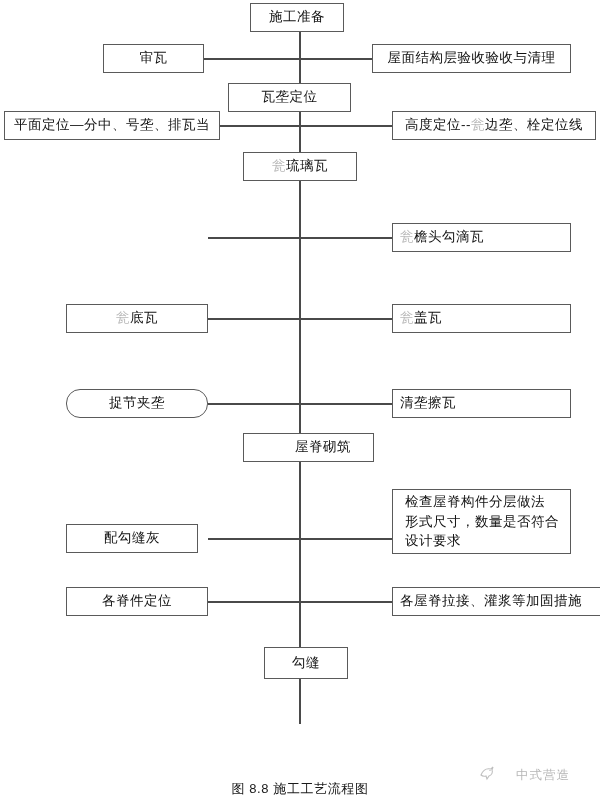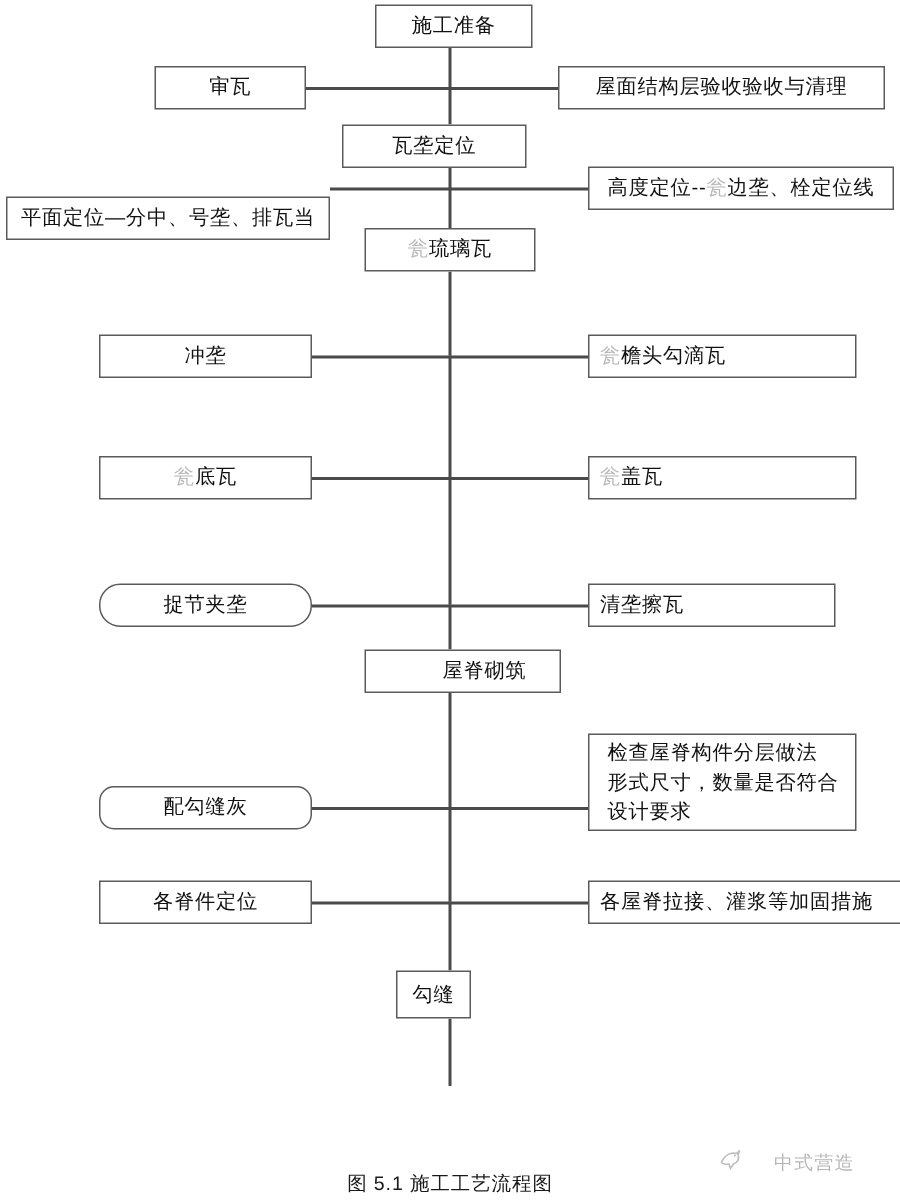--- a/index.html
+++ b/index.html
@@ -103,7 +103,7 @@
     <div class="conn h" style="left: 208px; top: 601px; width: 184px;"></div>
     <div class="conn v" style="left: 299px; top: 601px; height: 46px;"></div>
     <div class="conn v" style="left: 299px; top: 679px; height: 45px;"></div>
-    <div class="node" style="left: 250px; top: 3px; width: 105px; height: 29px;">施工准备</div>
+    <div class="node" style="left: 250px; top: 3px; width: 94px; height: 29px;">施工准备</div>
     <div class="node" style="left: 103px; top: 44px; width: 101px; height: 29px;">审瓦</div>
     <div class="node" style="left: 372px; top: 44px; width: 218px; height: 29px;">屋面结构层验收验收与清理</div>
     <div class="node" style="left: 228px; top: 83px; width: 123px; height: 29px;">瓦垄定位</div>

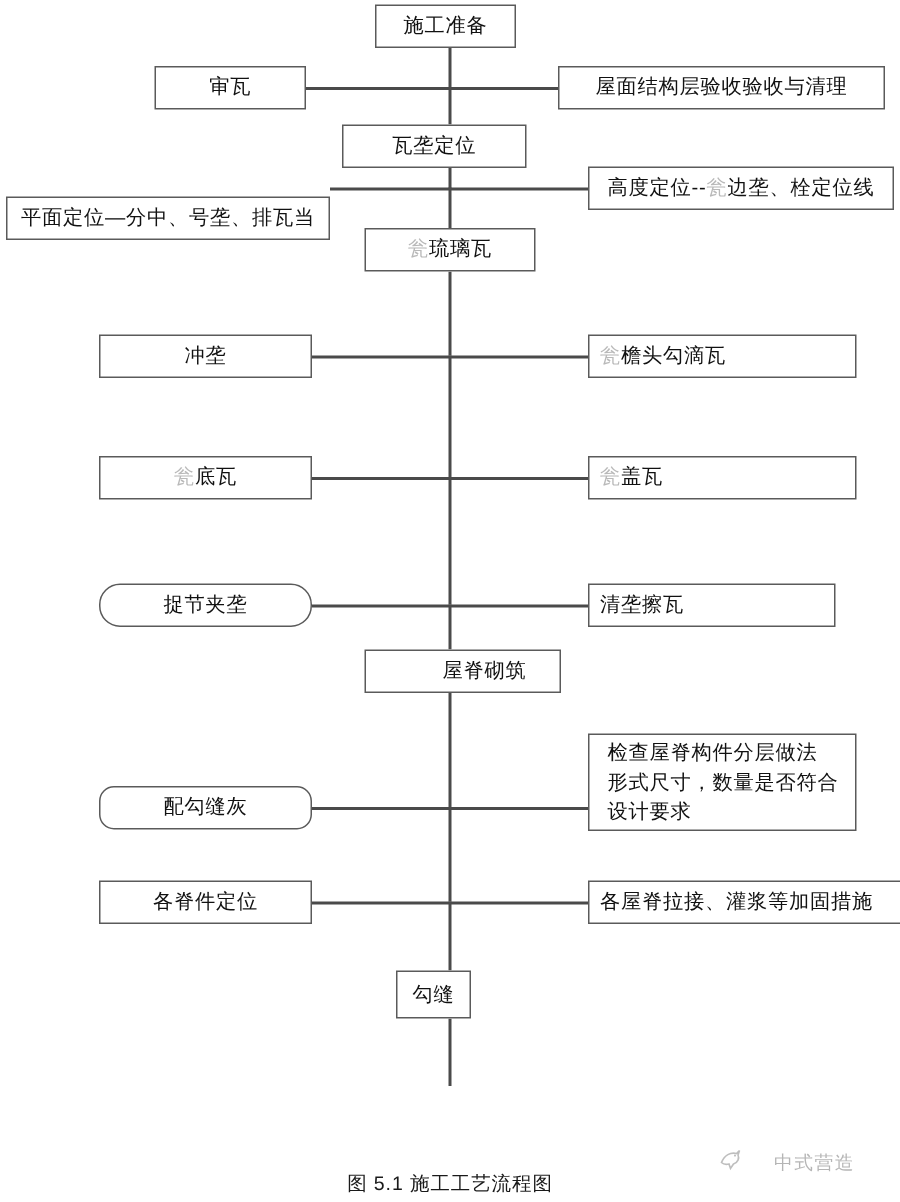--- a/index.html
+++ b/index.html
@@ -105,7 +105,7 @@
     <div class="conn v" style="left: 299px; top: 679px; height: 45px;"></div>
     <div class="node" style="left: 250px; top: 3px; width: 94px; height: 29px;">施工准备</div>
     <div class="node" style="left: 103px; top: 44px; width: 101px; height: 29px;">审瓦</div>
-    <div class="node" style="left: 372px; top: 44px; width: 218px; height: 29px;">屋面结构层验收验收与清理</div>
+    <div class="node" style="left: 372px; top: 44px; width: 199px; height: 29px;">屋面结构层验收验收与清理</div>
     <div class="node" style="left: 228px; top: 83px; width: 123px; height: 29px;">瓦垄定位</div>
     <div class="node" style="left: 4px; top: 111px; width: 216px; height: 29px; margin-top: 20px;">平面定位—分中、号垄、排瓦当</div>
     <div class="node" style="left: 392px; top: 111px; width: 204px; height: 29px;">高度定位--<span class="faded">瓮</span>边垄、栓定位线</div>

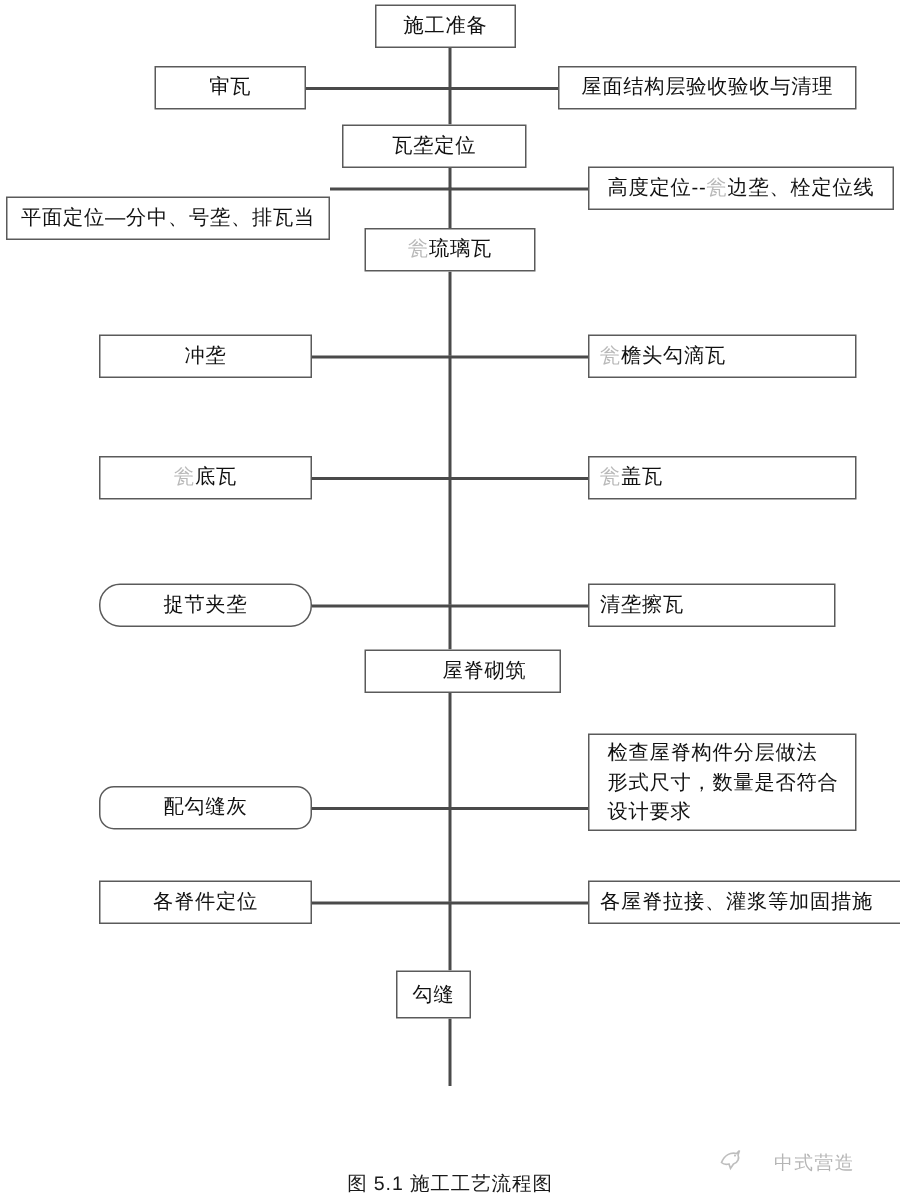--- a/index.html
+++ b/index.html
@@ -107,7 +107,7 @@
     <div class="node" style="left: 103px; top: 44px; width: 101px; height: 29px;">审瓦</div>
     <div class="node" style="left: 372px; top: 44px; width: 199px; height: 29px;">屋面结构层验收验收与清理</div>
     <div class="node" style="left: 228px; top: 83px; width: 123px; height: 29px;">瓦垄定位</div>
-    <div class="node" style="left: 4px; top: 111px; width: 216px; height: 29px; margin-top: 20px;">平面定位—分中、号垄、排瓦当</div>
+    <div class="node" style="left: 4px; top: 111px; width: 216px; height: 29px;">平面定位—分中、号垄、排瓦当</div>
     <div class="node" style="left: 392px; top: 111px; width: 204px; height: 29px;">高度定位--<span class="faded">瓮</span>边垄、栓定位线</div>
     <div class="node" style="left: 243px; top: 152px; width: 114px; height: 29px;"><span class="faded">瓮</span>琉璃瓦</div>
     <div class="node" style="left: 66px; top: 223px; width: 142px; height: 29px;">冲垄</div>

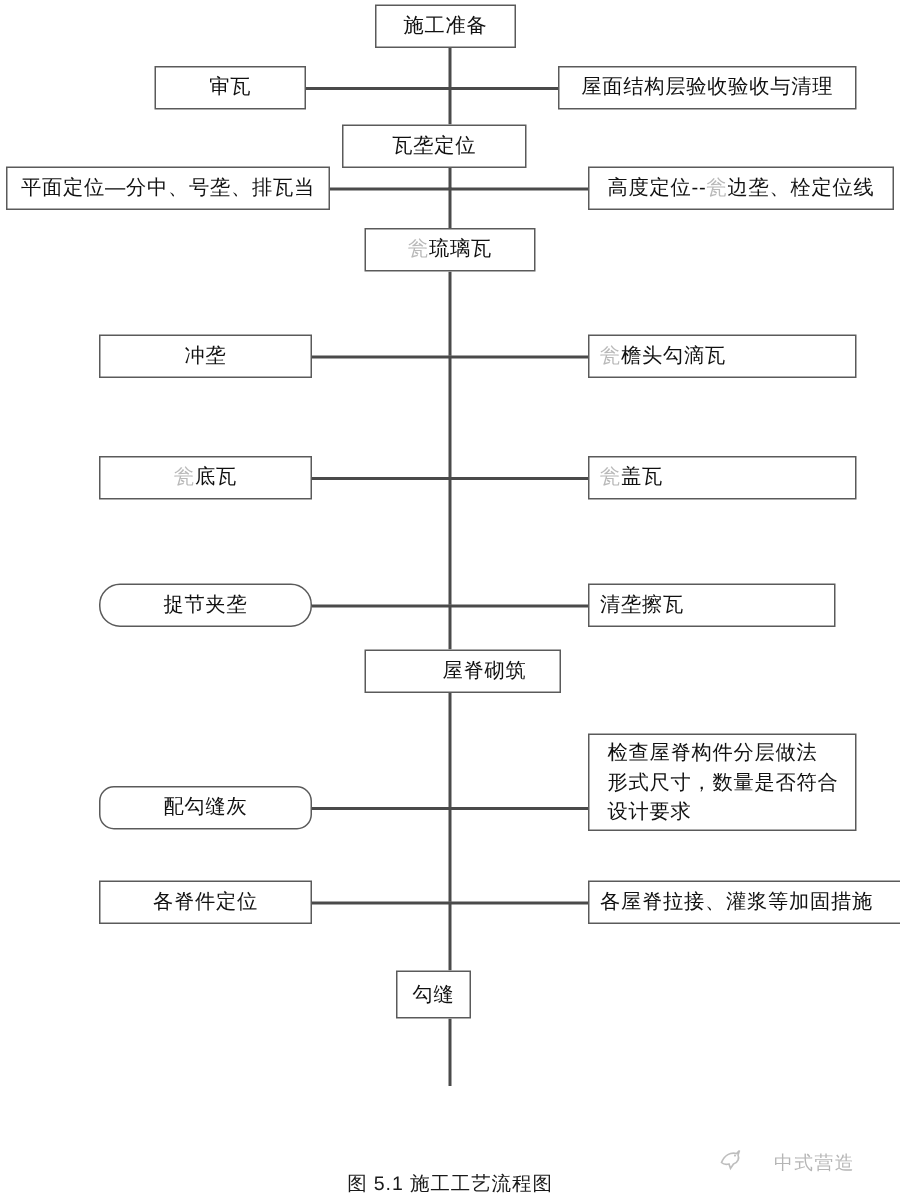--- a/index.html
+++ b/index.html
@@ -110,7 +110,6 @@
     <div class="node" style="left: 4px; top: 111px; width: 216px; height: 29px;">平面定位—分中、号垄、排瓦当</div>
     <div class="node" style="left: 392px; top: 111px; width: 204px; height: 29px;">高度定位--<span class="faded">瓮</span>边垄、栓定位线</div>
     <div class="node" style="left: 243px; top: 152px; width: 114px; height: 29px;"><span class="faded">瓮</span>琉璃瓦</div>
-    <div class="node" style="left: 66px; top: 223px; width: 142px; height: 29px;">冲垄</div>
     <div class="node left-align" style="left: 392px; top: 223px; width: 179px; height: 29px;"><span class="faded">瓮</span>檐头勾滴瓦</div>
     <div class="node" style="left: 66px; top: 304px; width: 142px; height: 29px;"><span class="faded">瓮</span>底瓦</div>
     <div class="node left-align" style="left: 392px; top: 304px; width: 179px; height: 29px;"><span class="faded">瓮</span>盖瓦</div>

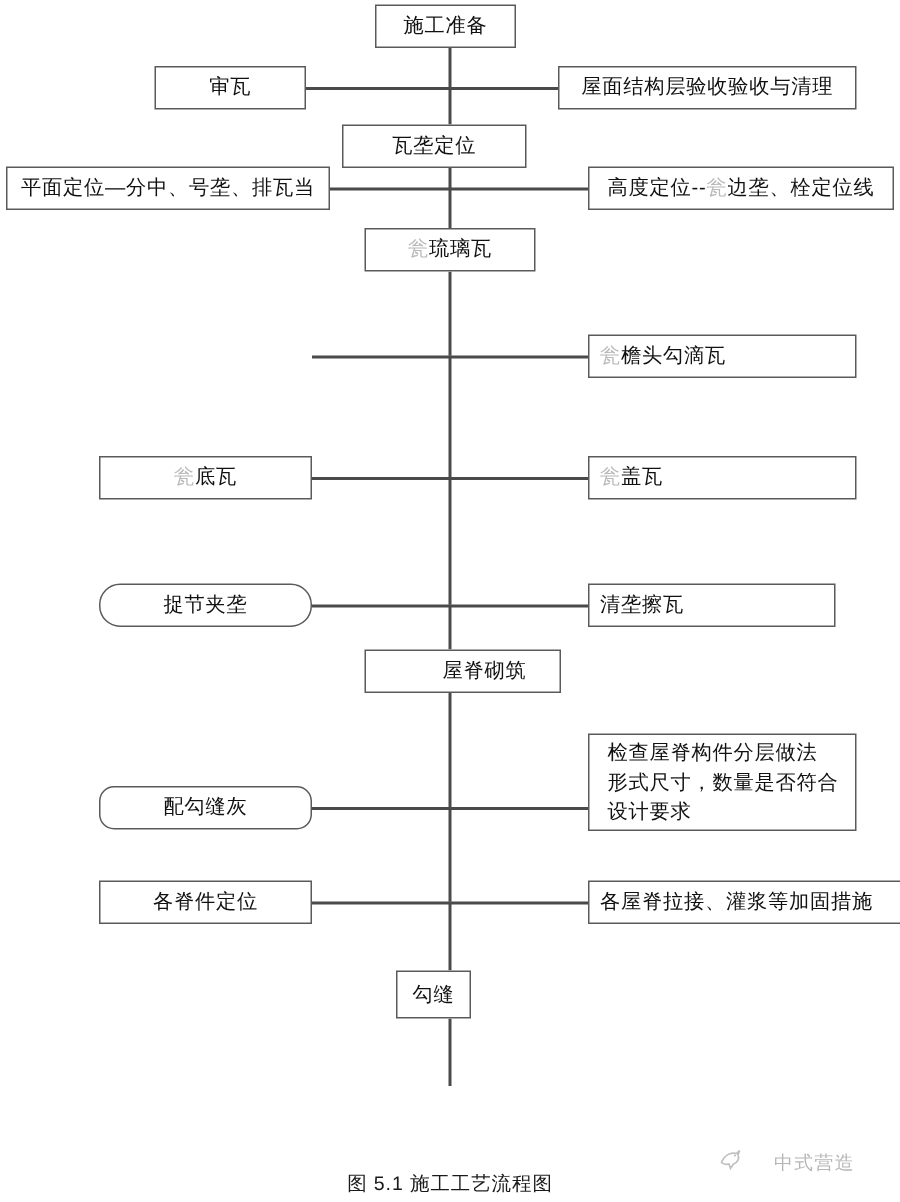--- a/index.html
+++ b/index.html
@@ -114,7 +114,7 @@
     <div class="node" style="left: 66px; top: 304px; width: 142px; height: 29px;"><span class="faded">瓮</span>底瓦</div>
     <div class="node left-align" style="left: 392px; top: 304px; width: 179px; height: 29px;"><span class="faded">瓮</span>盖瓦</div>
     <div class="node" style="left: 66px; top: 389px; width: 142px; height: 29px; border-radius: 14px;">捉节夹垄</div>
-    <div class="node left-align" style="left: 392px; top: 389px; width: 165px; height: 29px;">清垄擦瓦</div>
+    <div class="node left-align" style="left: 392px; top: 389px; width: 179px; height: 29px;">清垄擦瓦</div>
     <div class="node" style="left: 243px; top: 433px; width: 131px; height: 29px; padding-left: 29px;">屋脊砌筑</div>
     <div class="node multiline" style="left: 392px; top: 489px; width: 179px; height: 65px; padding-left: 12px;">检查屋脊构件分层做法
 形式尺寸，数量是否符合

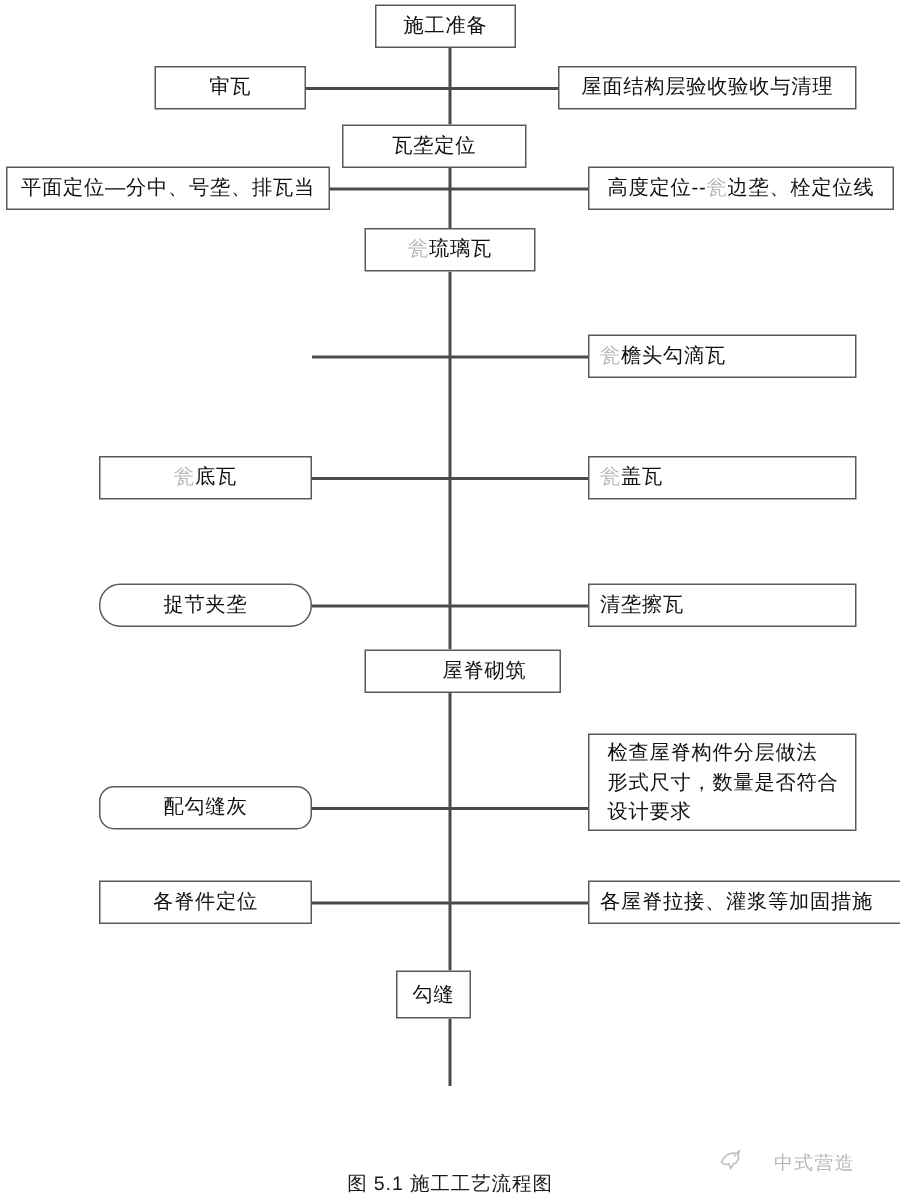--- a/index.html
+++ b/index.html
@@ -119,7 +119,7 @@
     <div class="node multiline" style="left: 392px; top: 489px; width: 179px; height: 65px; padding-left: 12px;">检查屋脊构件分层做法
 形式尺寸，数量是否符合
 设计要求</div>
-    <div class="node" style="left: 66px; top: 524px; width: 142px; height: 29px; border-radius: 10px;">配勾缝灰</div>
+    <div class="node" style="left: 66px; top: 524px; width: 132px; height: 29px;">配勾缝灰</div>
     <div class="node" style="left: 66px; top: 587px; width: 142px; height: 29px;">各脊件定位</div>
     <div class="node left-align" style="left: 392px; top: 587px; width: 224px; height: 29px;">各屋脊拉接、灌浆等加固措施</div>
     <div class="node" style="left: 264px; top: 647px; width: 50px; height: 32px;">勾缝</div>

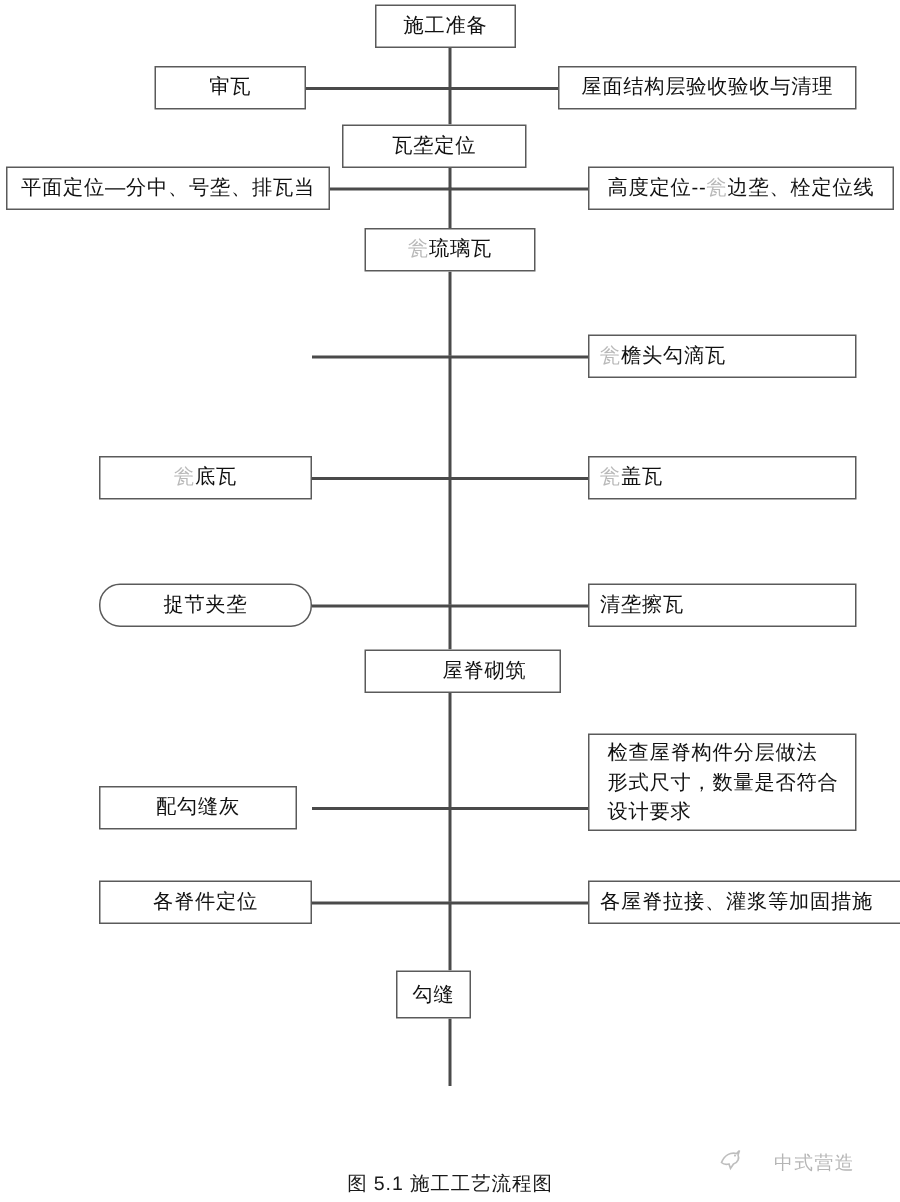--- a/index.html
+++ b/index.html
@@ -122,7 +122,7 @@
     <div class="node" style="left: 66px; top: 524px; width: 132px; height: 29px;">配勾缝灰</div>
     <div class="node" style="left: 66px; top: 587px; width: 142px; height: 29px;">各脊件定位</div>
     <div class="node left-align" style="left: 392px; top: 587px; width: 224px; height: 29px;">各屋脊拉接、灌浆等加固措施</div>
-    <div class="node" style="left: 264px; top: 647px; width: 50px; height: 32px;">勾缝</div>
+    <div class="node" style="left: 264px; top: 647px; width: 84px; height: 32px;">勾缝</div>
     <div id="caption" style="top: 780px;">图 5.1   施工工艺流程图</div>
     <div id="watermark" style="left: 478px; top: 764px;">
       <span class="wm-icon"><svg width="18" height="18" viewBox="0 0 18 18">

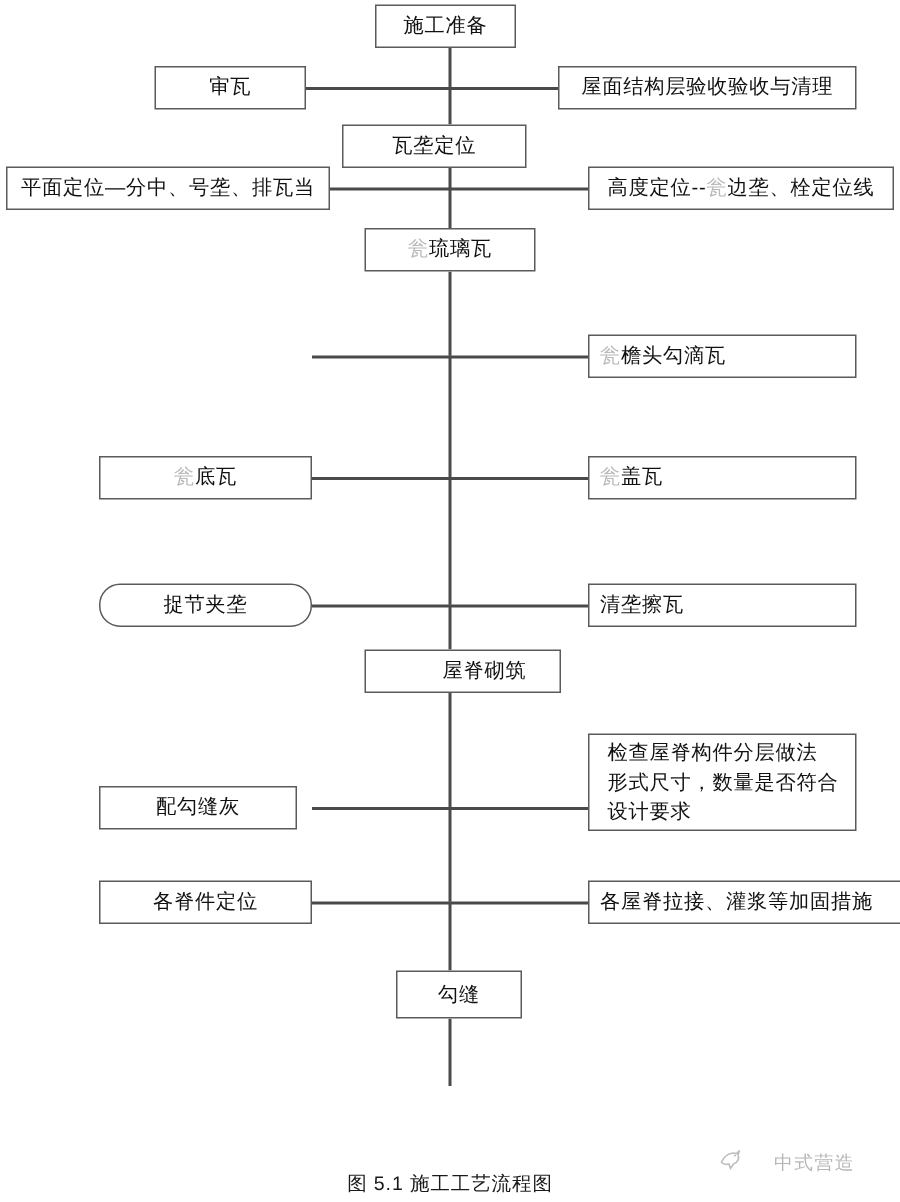--- a/index.html
+++ b/index.html
@@ -123,7 +123,7 @@
     <div class="node" style="left: 66px; top: 587px; width: 142px; height: 29px;">各脊件定位</div>
     <div class="node left-align" style="left: 392px; top: 587px; width: 224px; height: 29px;">各屋脊拉接、灌浆等加固措施</div>
     <div class="node" style="left: 264px; top: 647px; width: 84px; height: 32px;">勾缝</div>
-    <div id="caption" style="top: 780px;">图 5.1   施工工艺流程图</div>
+    <div id="caption" style="top: 780px;">图 8.8   施工工艺流程图</div>
     <div id="watermark" style="left: 478px; top: 764px;">
       <span class="wm-icon"><svg width="18" height="18" viewBox="0 0 18 18">
           <path d="M3 11 C5 6, 9 4, 13 5 L15 3 L14 6 C15 8, 14 11, 11 12 L9 15 L8 12 C6 12.5, 4 12, 3 11 Z" fill="none" stroke="#8a8a8a" stroke-width="1.1"></path>

